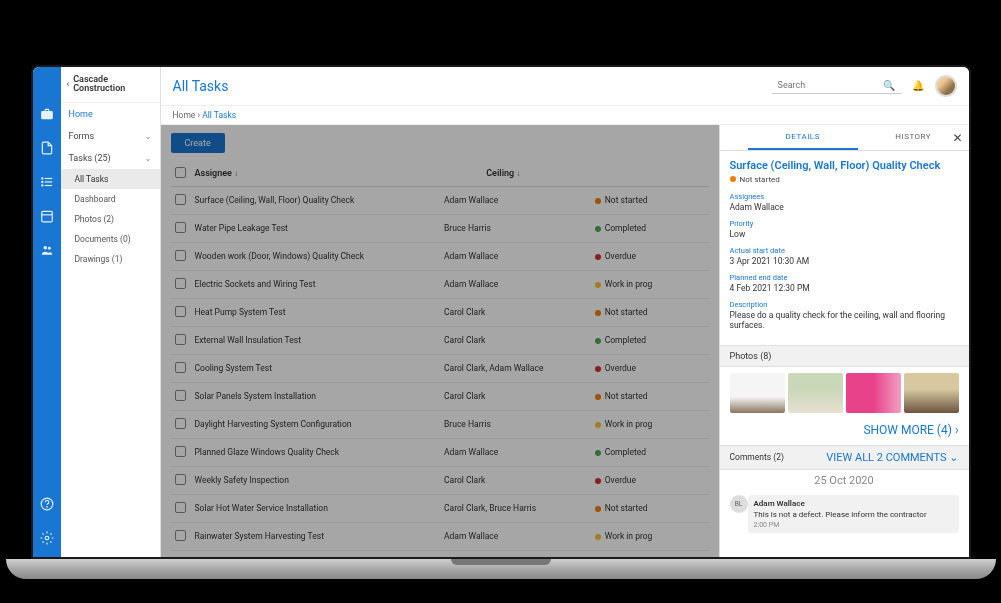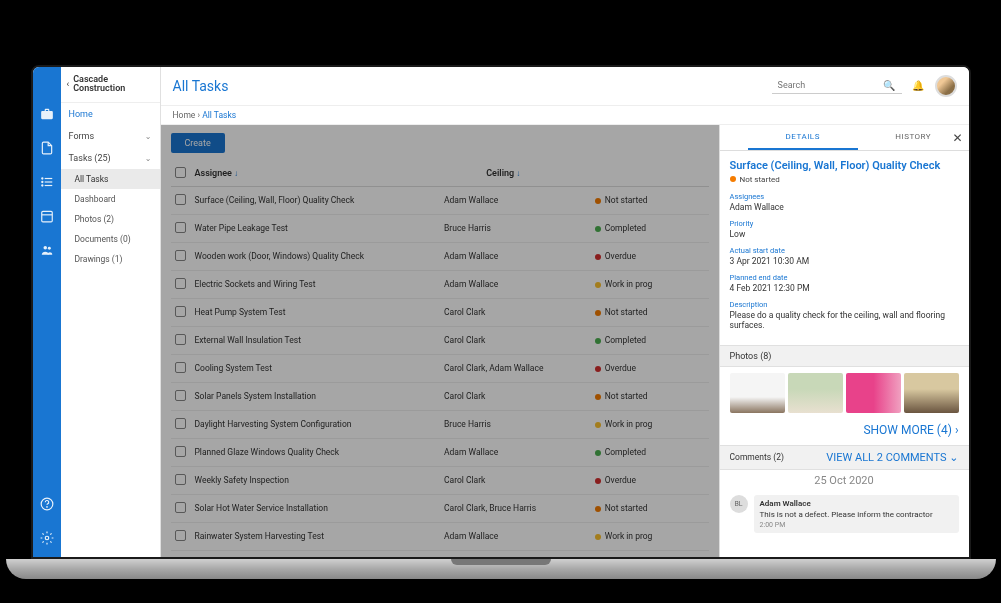--- a/index.html
+++ b/index.html
@@ -77,7 +77,7 @@
 .comments-header { display: flex; justify-content: space-between; align-items: center; background: #f1f1f1; padding: 5px 10px; border-top: 1px solid #e0e0e0; border-bottom: 1px solid #e0e0e0; }
 .view-all { color: #1976d2; font-size: 11px; cursor: pointer; }
 .comment-date { text-align: center; color: #888; font-size: 11px; padding: 4px 0; }
-.comment-item { display: flex; gap: 6px; padding: 4px 10px 8px; }
+.comment-item { display: flex; padding: 4px 10px 8px; }
 .comment-avatar { width: 18px; height: 18px; border-radius: 50%; background: #ddd; display: flex; align-items: center; justify-content: center; font-size: 7px; color: #666; flex-shrink: 0; }
 .comment-body { flex: 1; background: #f1f1f1; padding: 4px 6px; border-radius: 3px; }
 .comment-author { font-weight: 600; font-size: 8px; }

